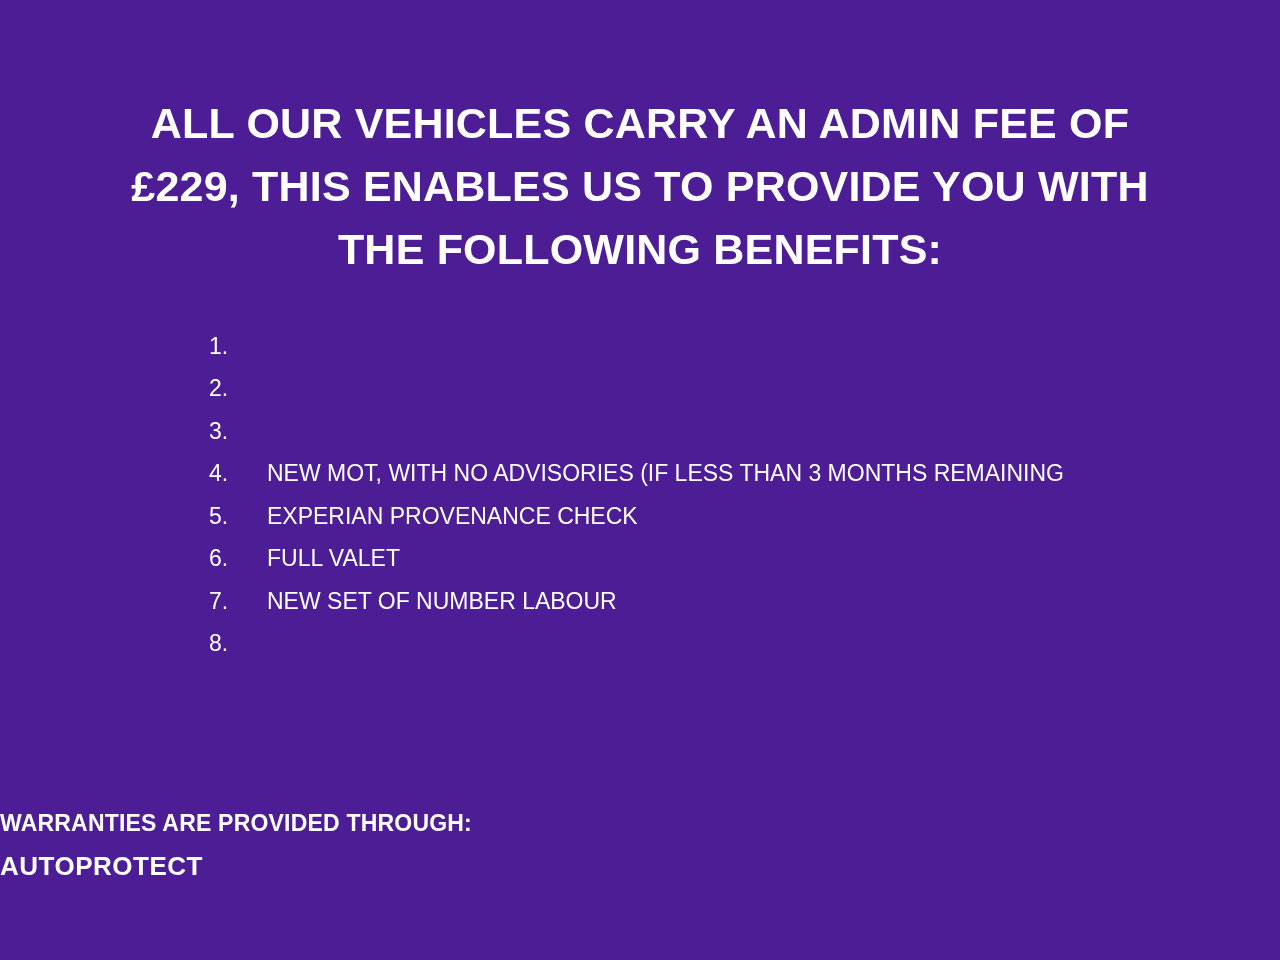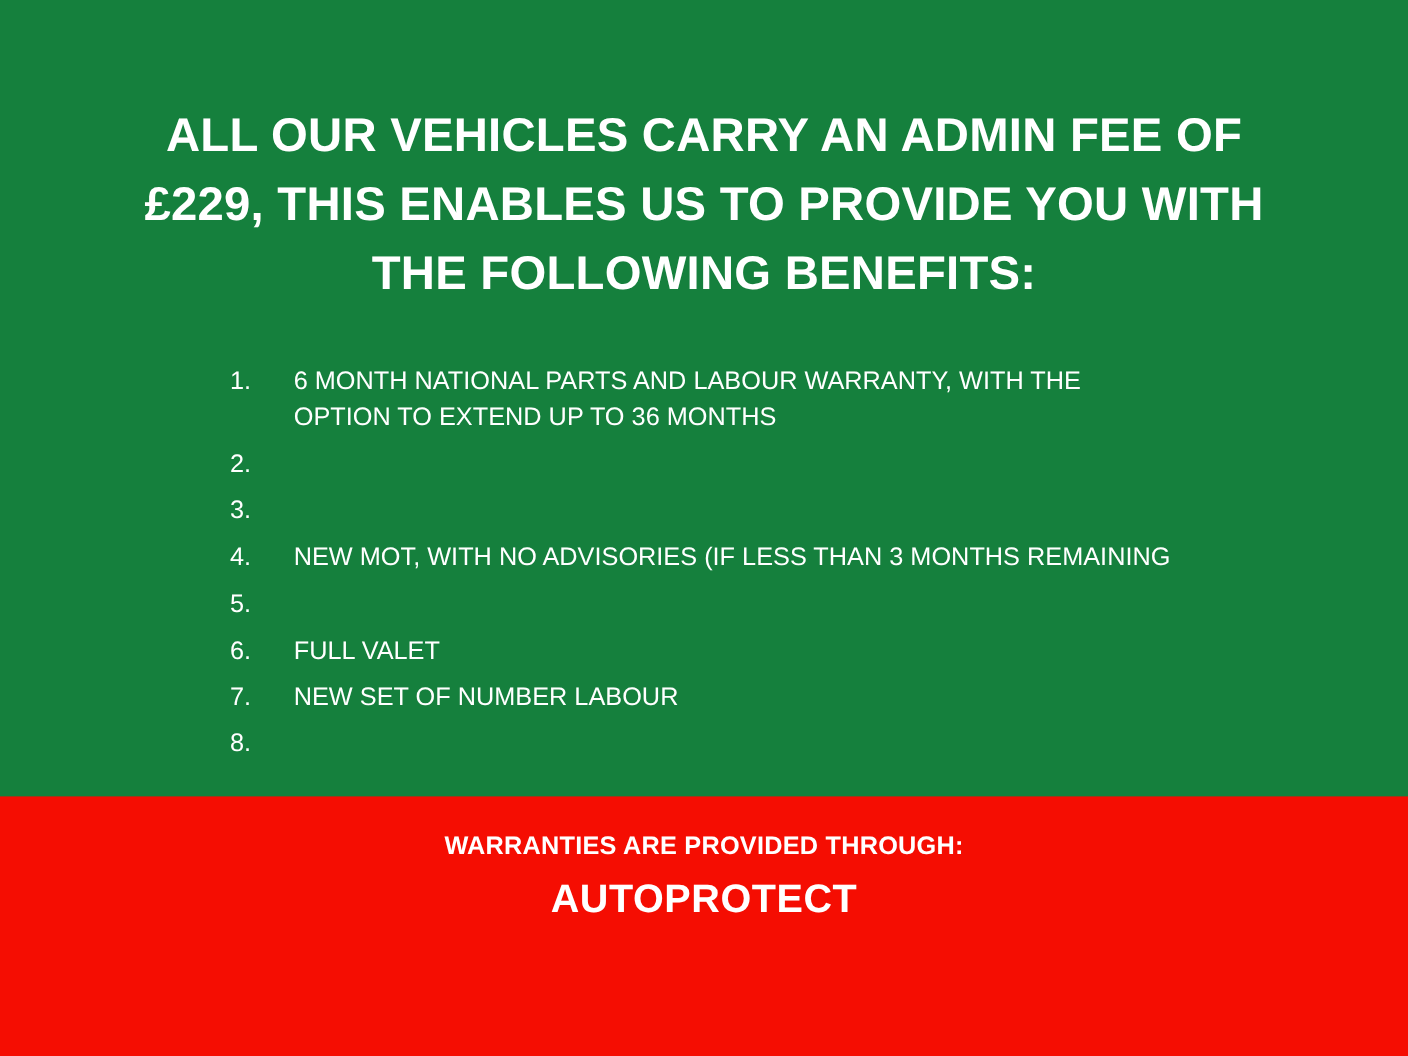--- a/index.html
+++ b/index.html
@@ -17,8 +17,8 @@
   .slide {
     position: relative;
     width: 1280px;
-    height: 724px;
-    background: #15803d;
+    height: 960px;
+    background: #4c1d95;
     box-sizing: border-box;
   }
   .headline {

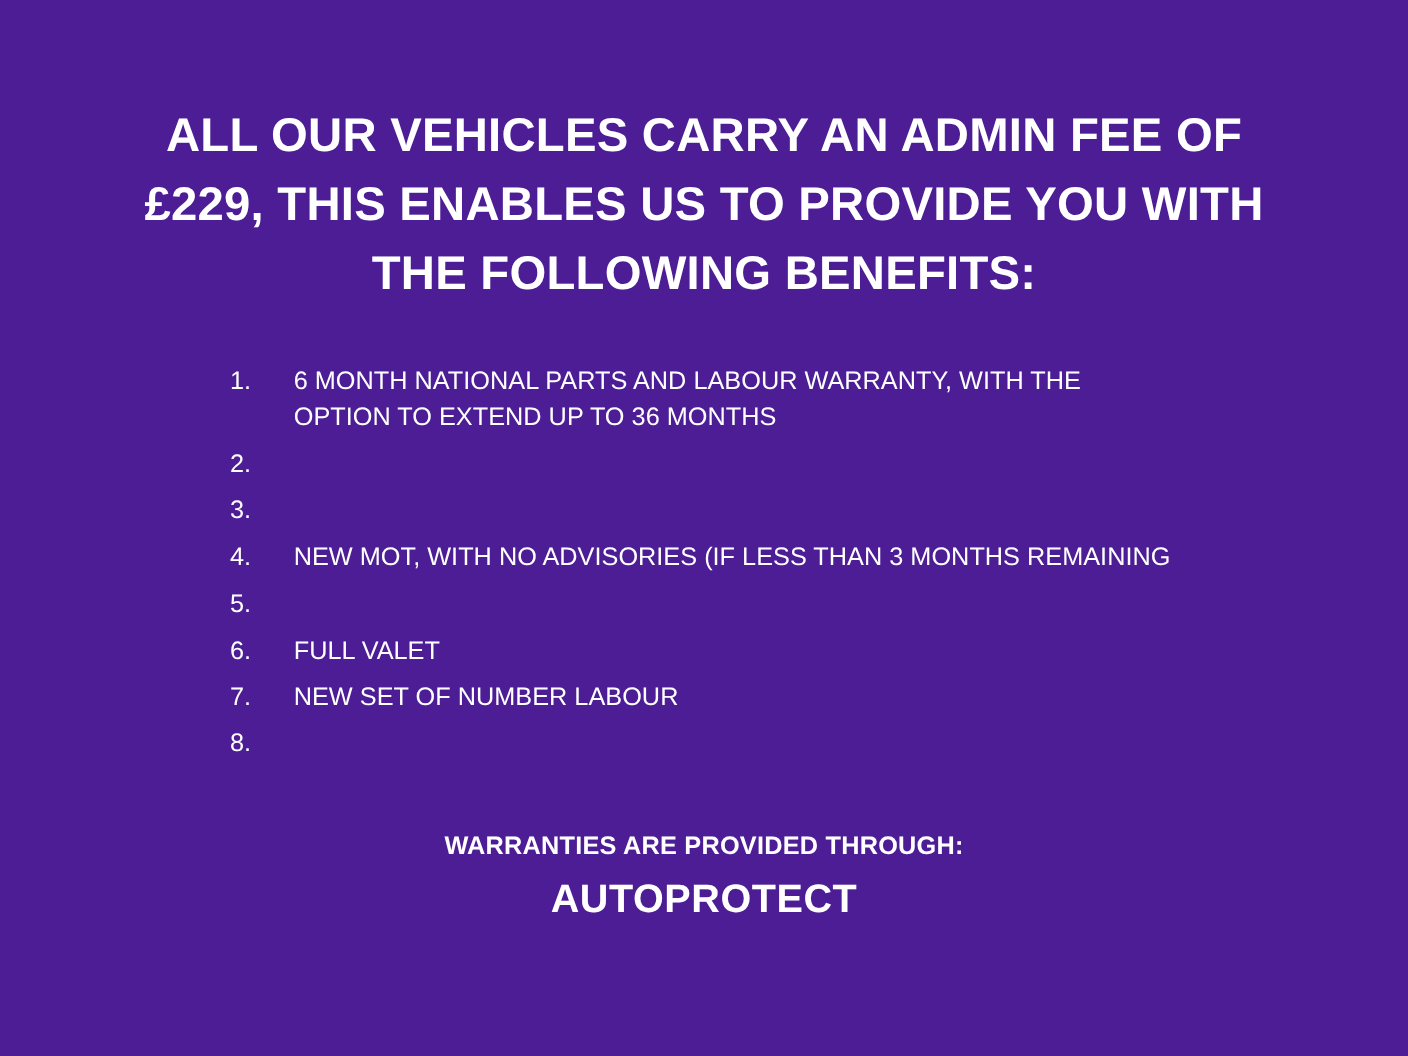--- a/index.html
+++ b/index.html
@@ -93,7 +93,6 @@
   <ul class="benefits">
     <li class="benefit-item">
       <span class="benefit-num">1.</span>
-      <span class="benefit-text">6 MONTH NATIONAL PARTS AND LABOUR WARRANTY, WITH THE OPTION TO EXTEND UP TO 36 MONTHS</span>
     </li>
     <li class="benefit-item">
       <span class="benefit-num">2.</span>

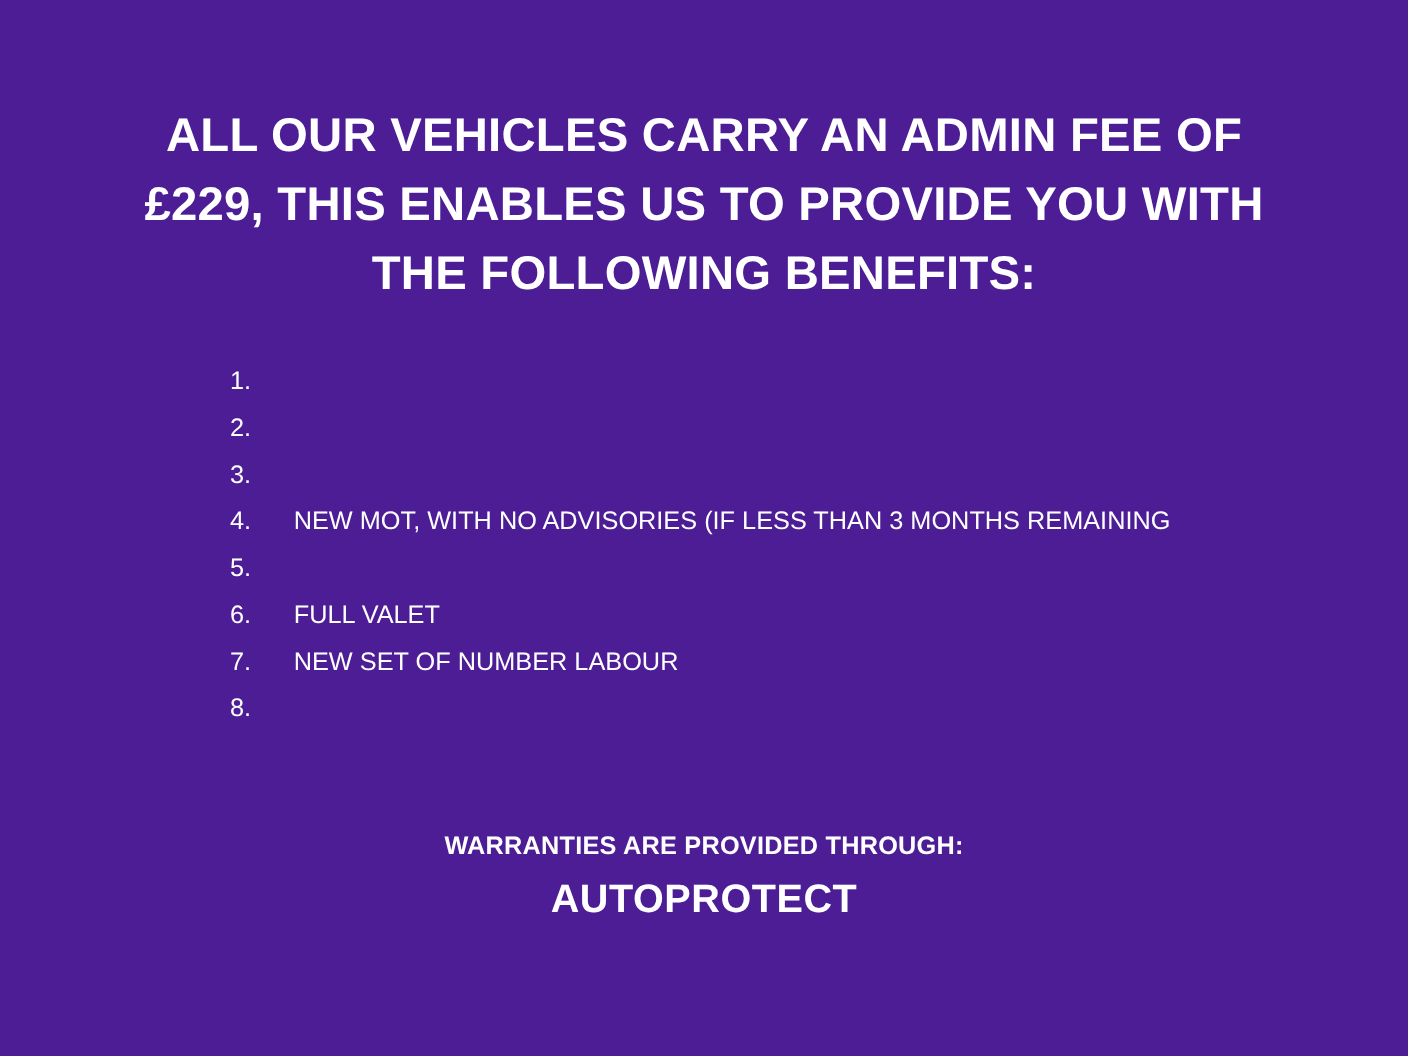--- a/index.html
+++ b/index.html
@@ -106,6 +106,7 @@
     </li>
     <li class="benefit-item">
       <span class="benefit-num">5.</span>
+      <span class="benefit-text">EXPERIAN PROVENANCE CHECK</span>
     </li>
     <li class="benefit-item">
       <span class="benefit-num">6.</span>

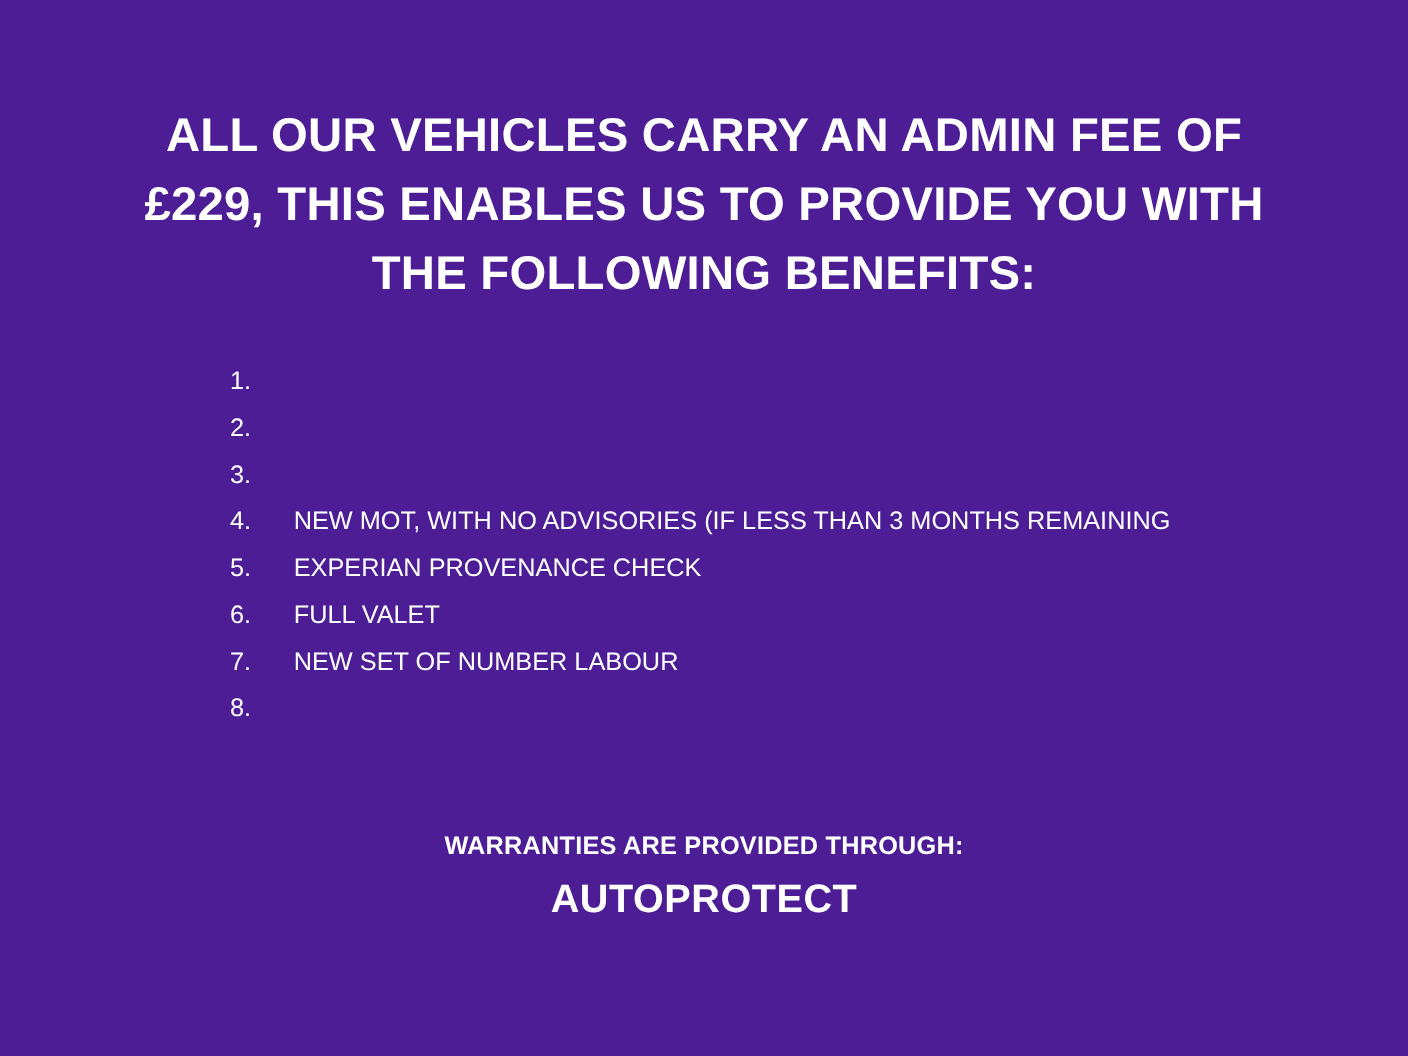--- a/index.html
+++ b/index.html
@@ -65,9 +65,9 @@
   .footer {
     position: absolute;
     left: 0;
-    top: 755px;
+    top: 810px;
     width: 1280px;
-    text-align: center;
+    text-align: left;
   }
   .footer-line1 {
     font-size: 23px;

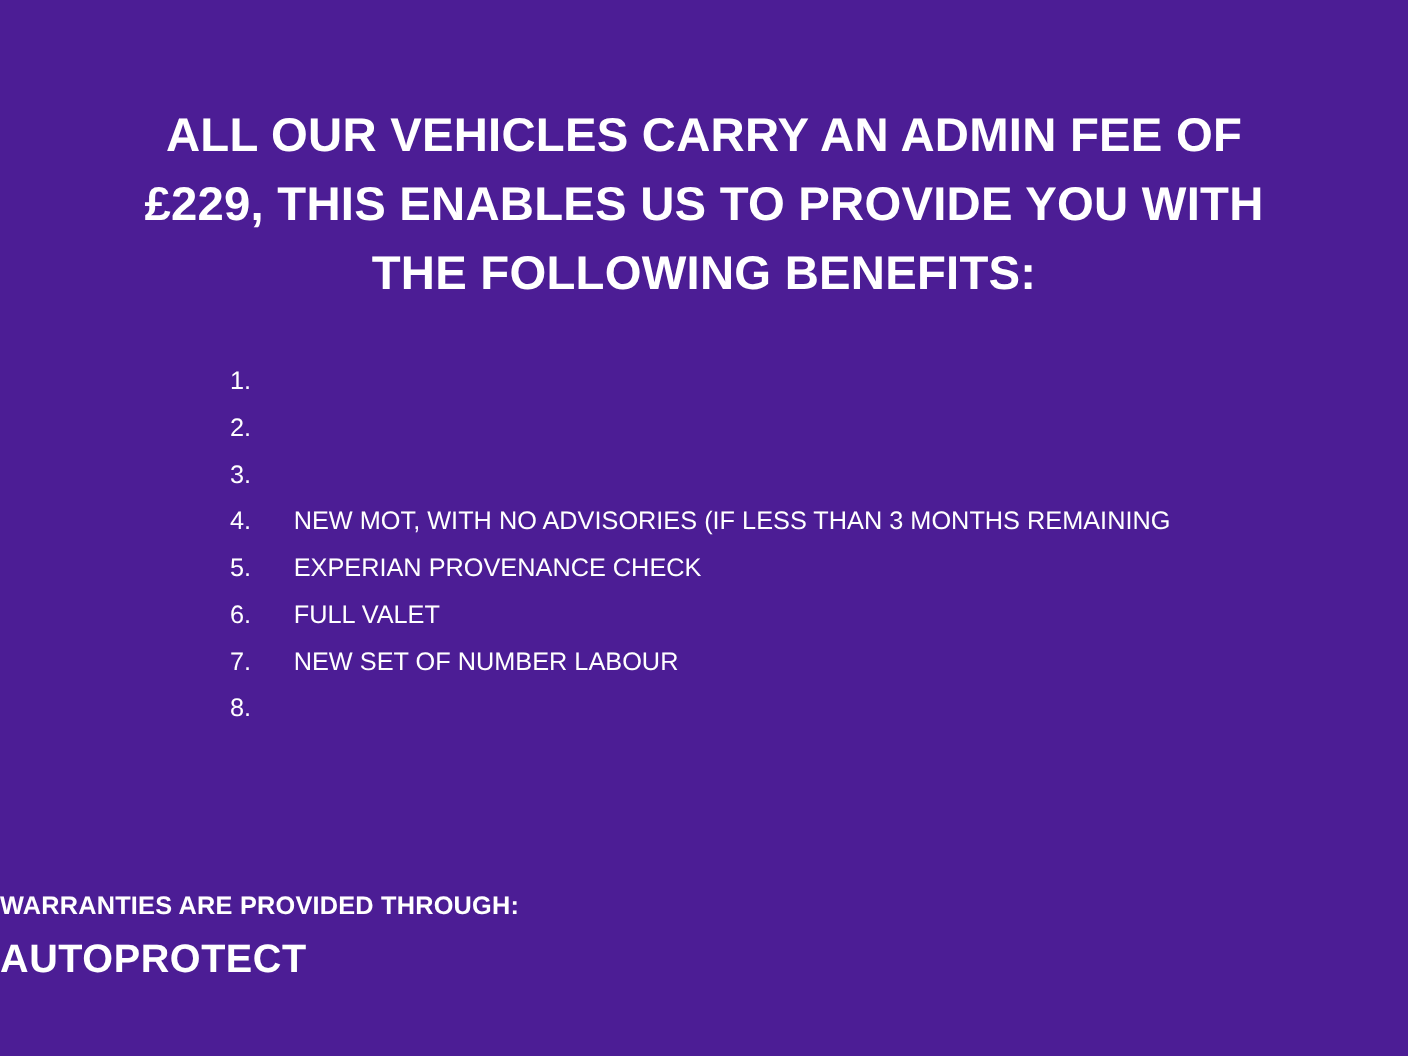--- a/index.html
+++ b/index.html
@@ -77,7 +77,7 @@
   }
   .footer-line2 {
     margin-top: 14px;
-    font-size: 36px;
+    font-size: 26px;
     font-weight: 700;
     letter-spacing: 0.5px;
     color: #ffffff;

